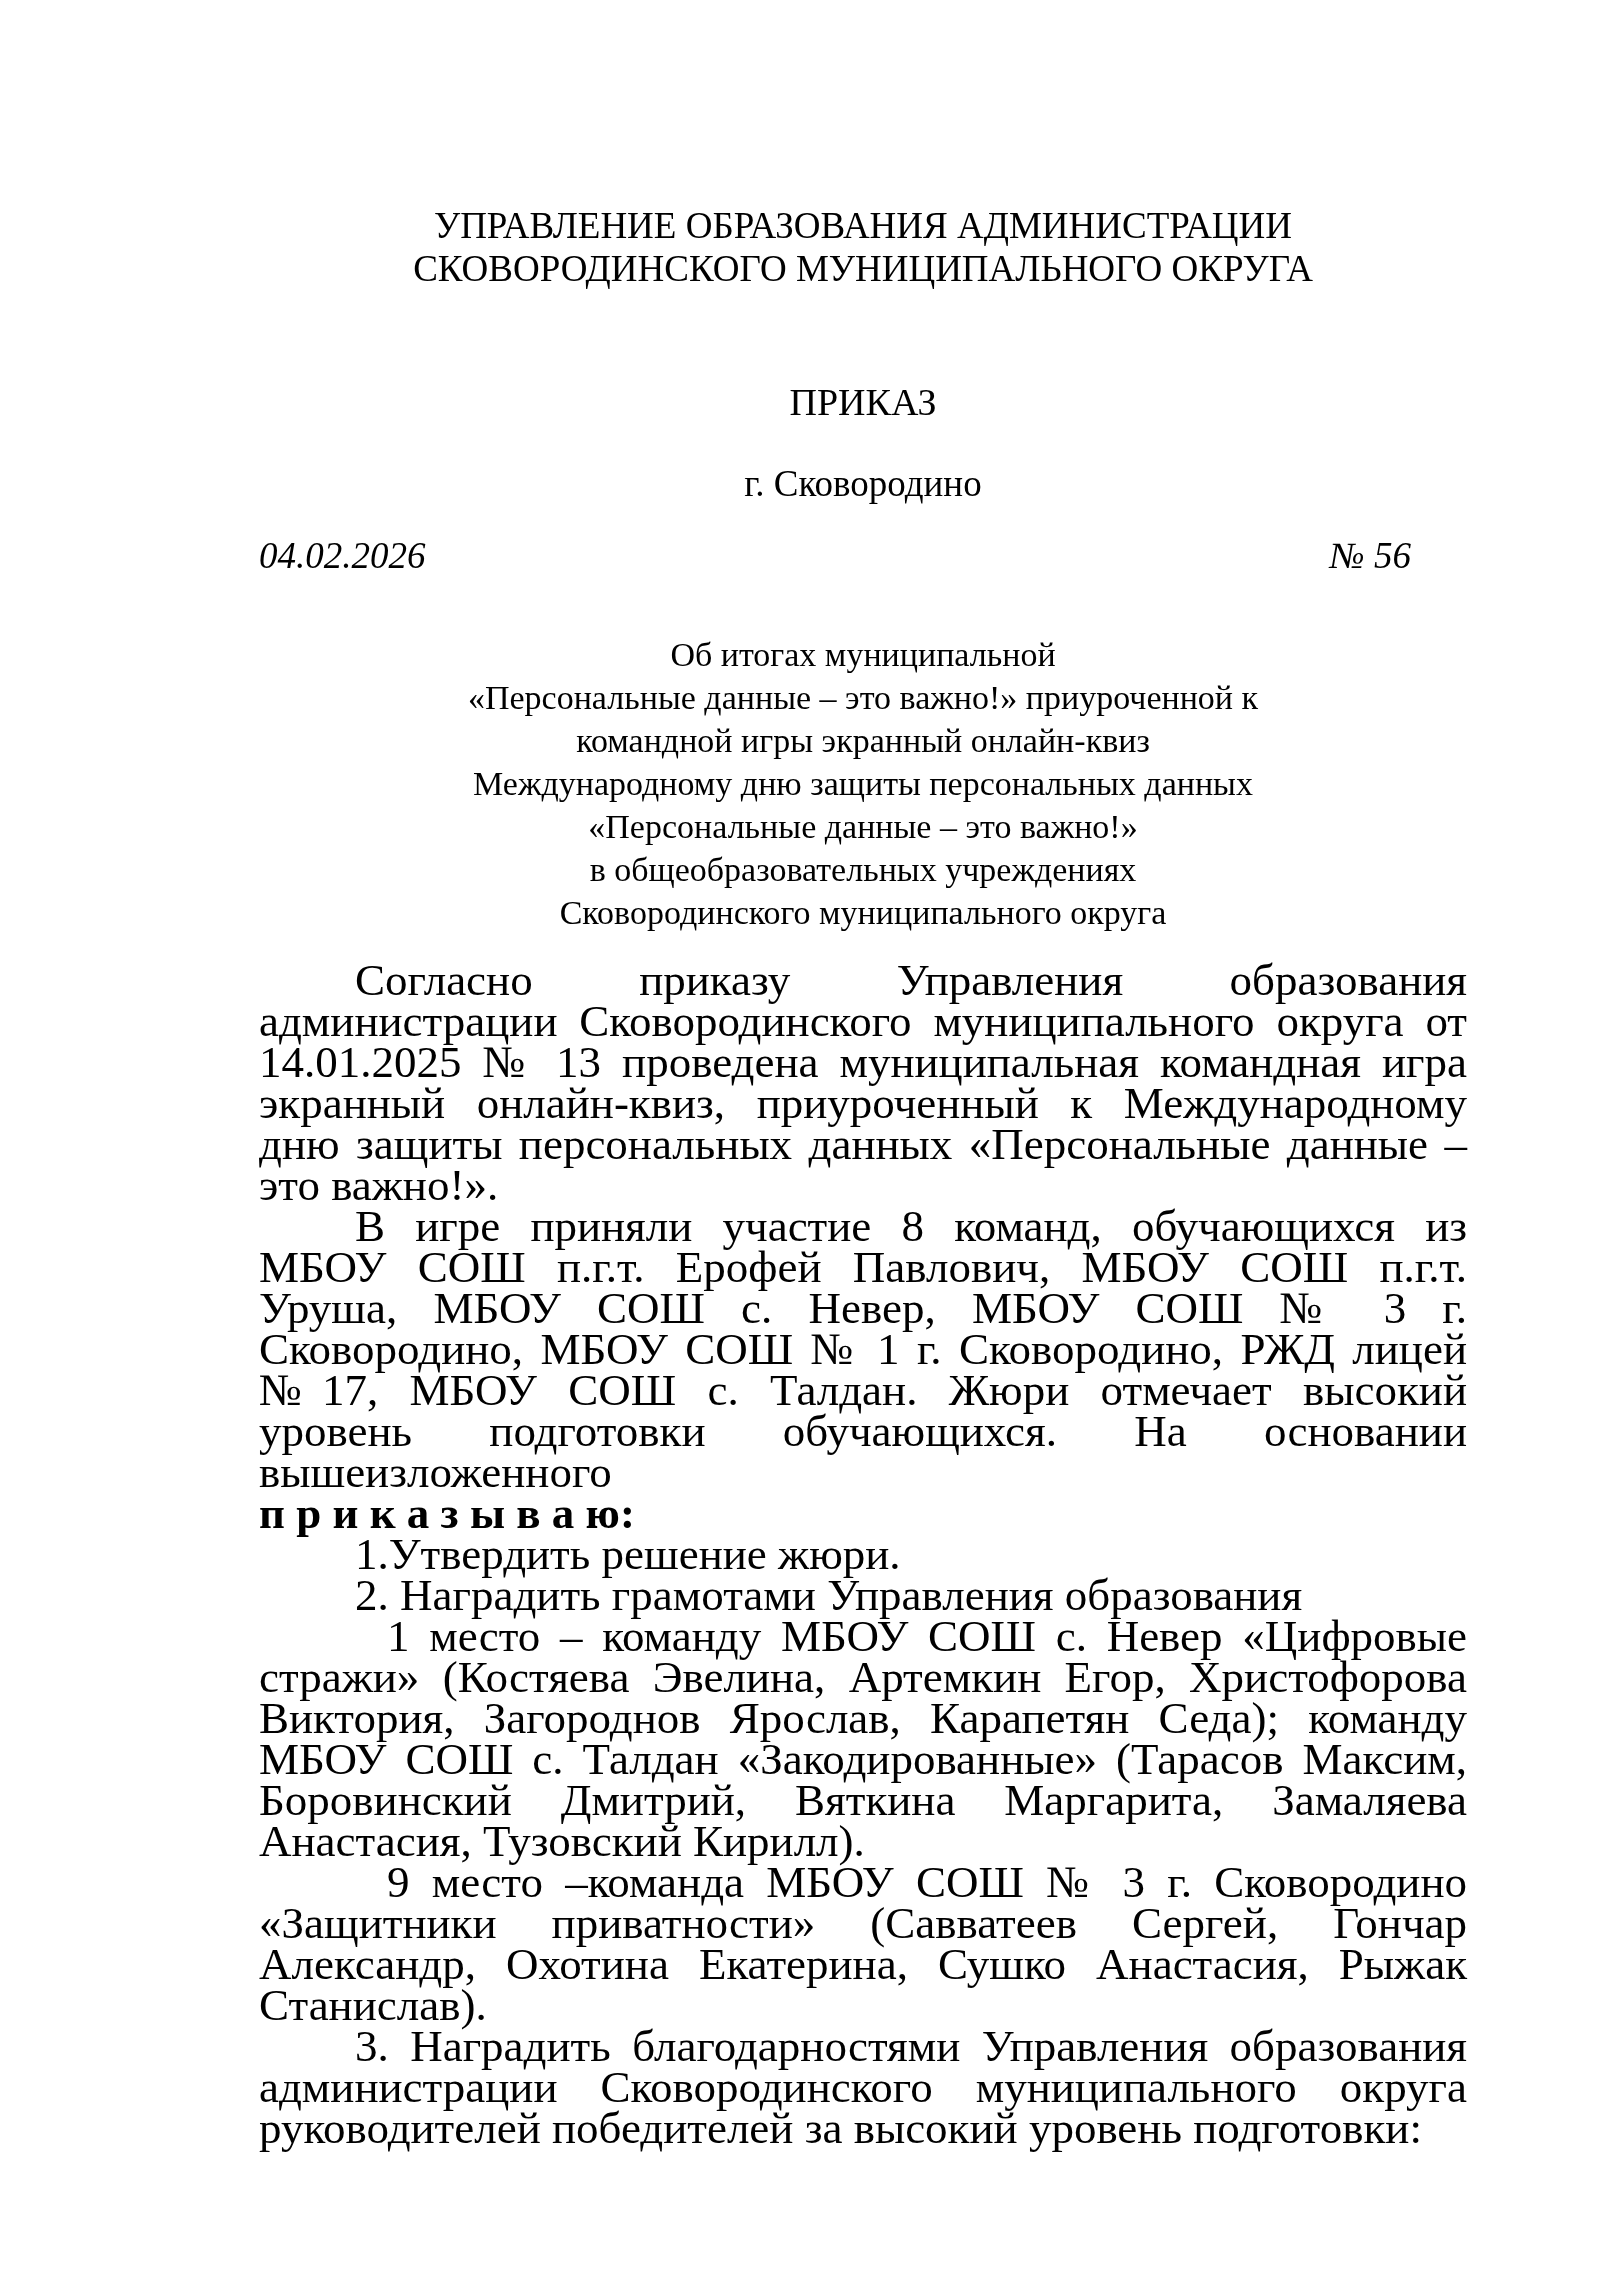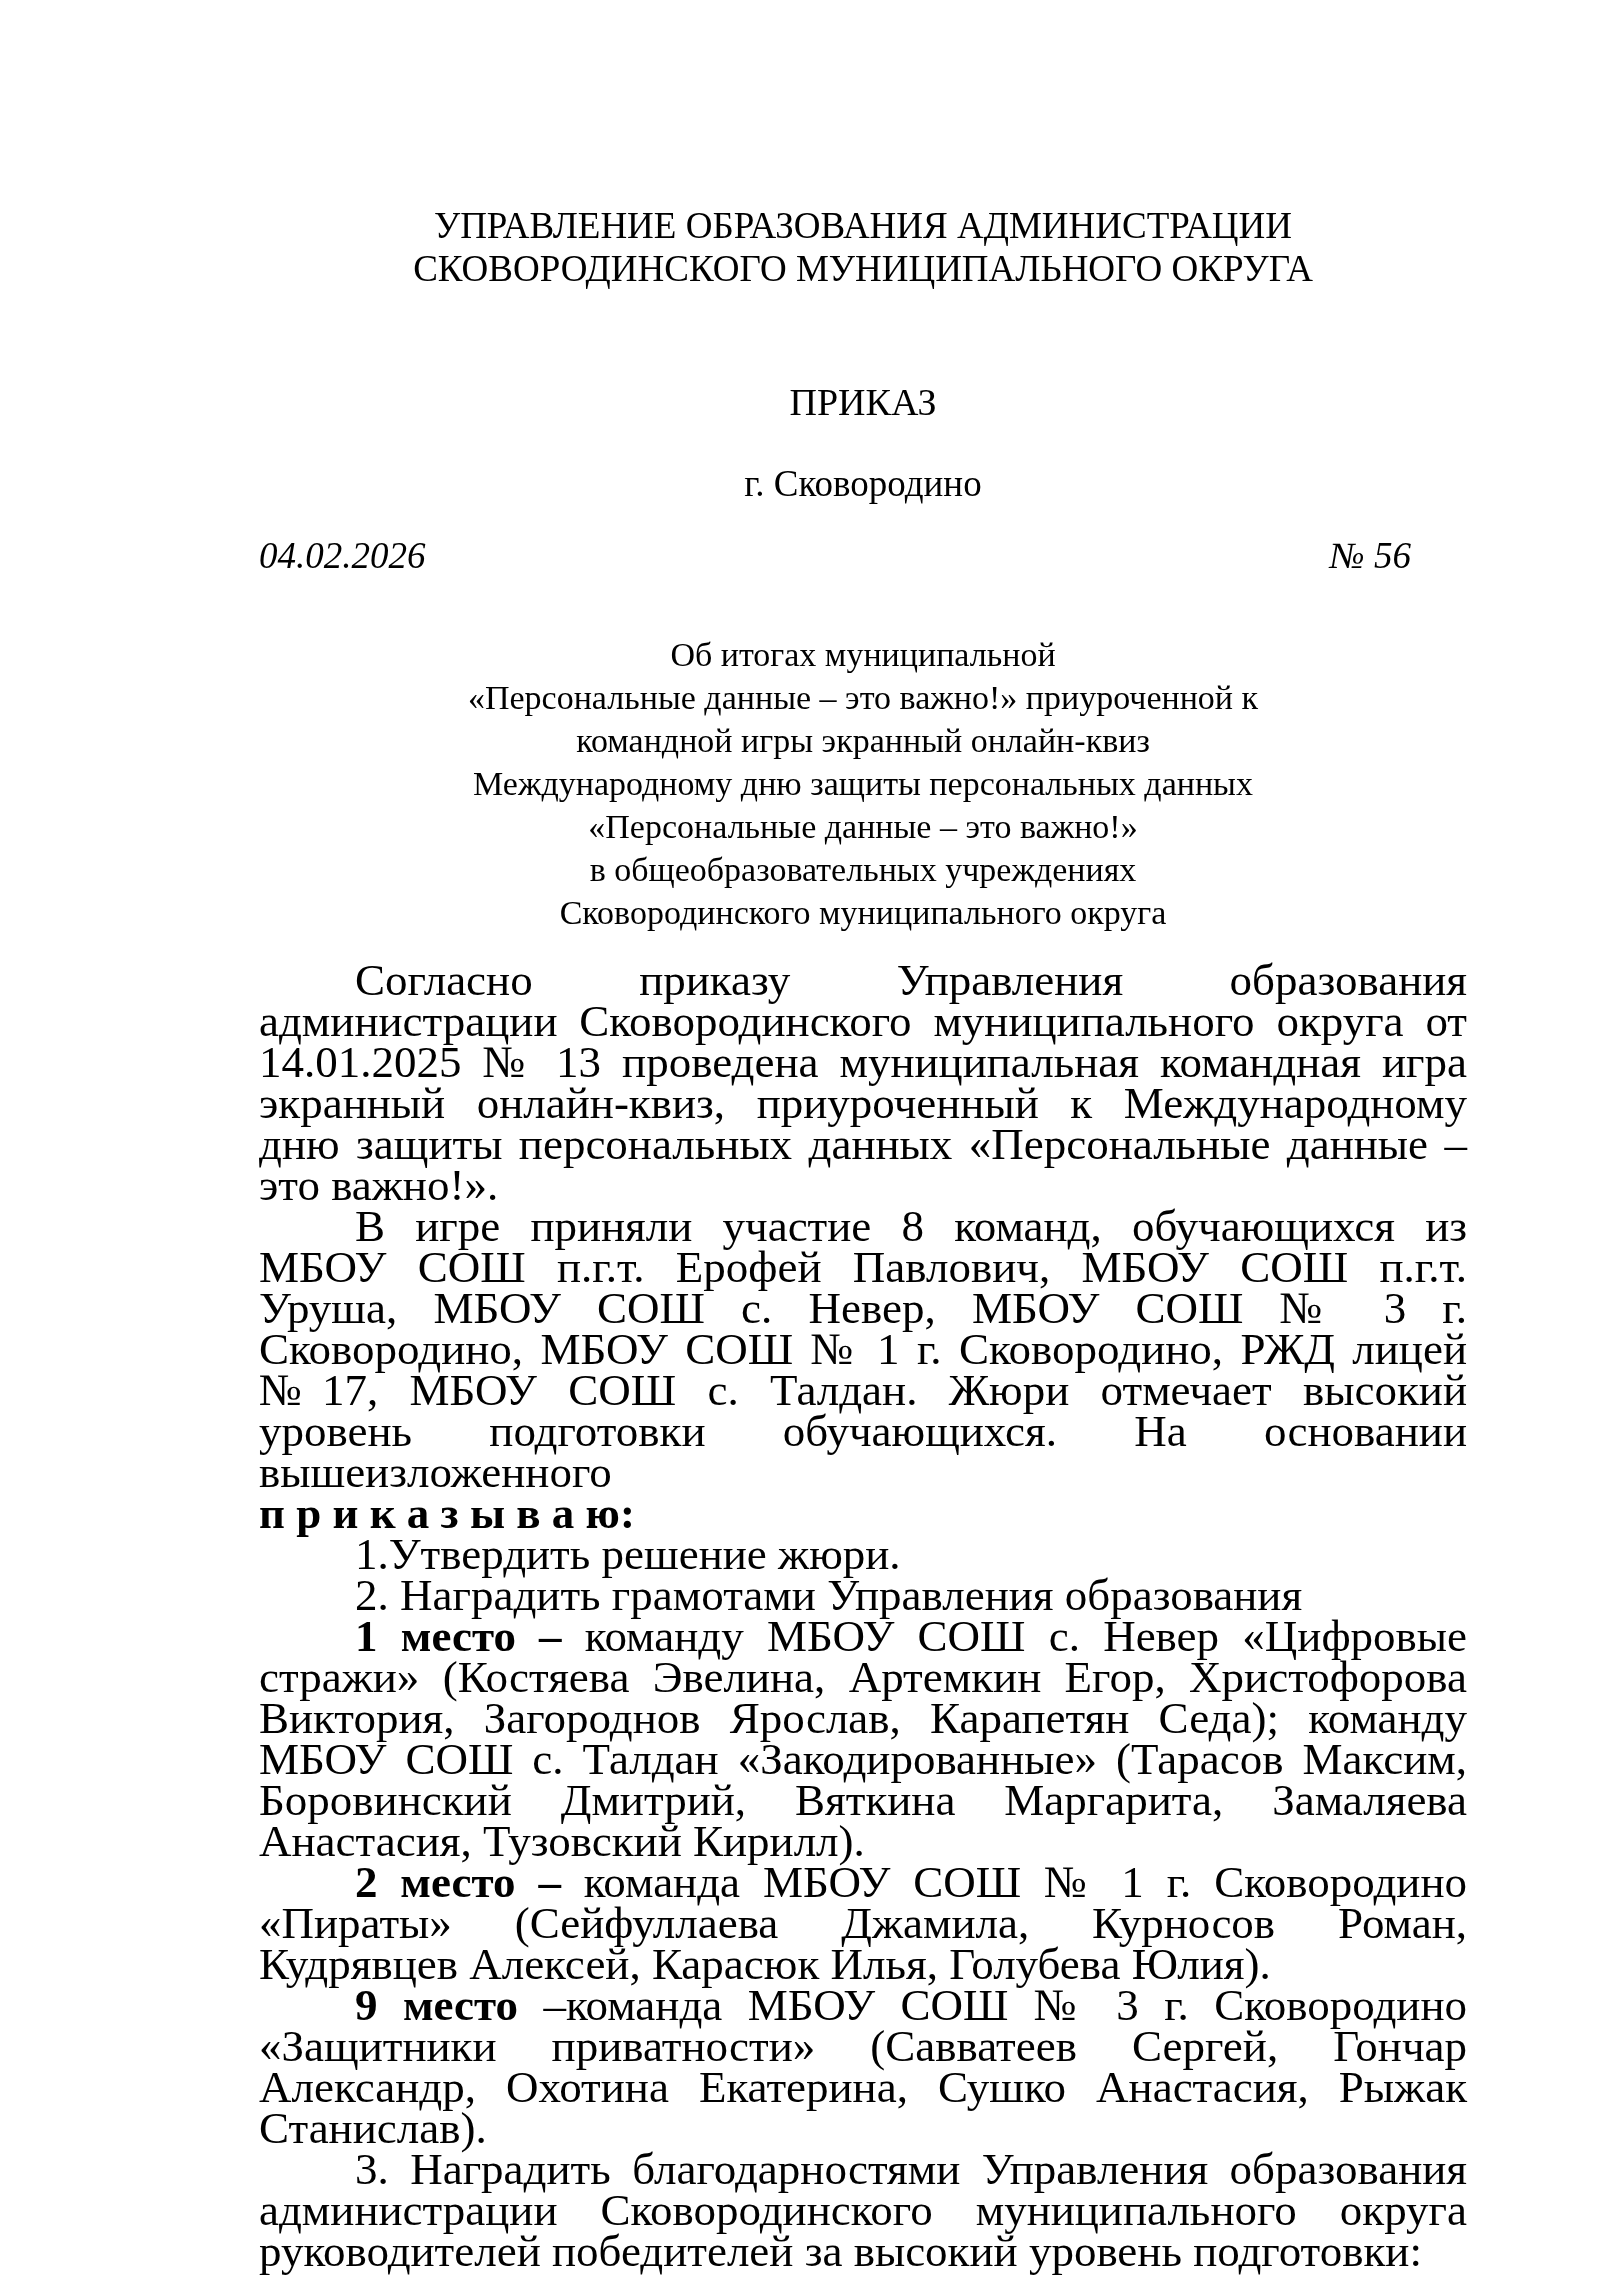--- a/index.html
+++ b/index.html
@@ -71,7 +71,7 @@
   }
   .ind { text-indent: 96px; }
   .decree { font-weight: bold; }
-  b { font-weight: bold; }
+  b { font-weight: normal; margin-left: 32px; }
 </style>
 </head>
 <body>

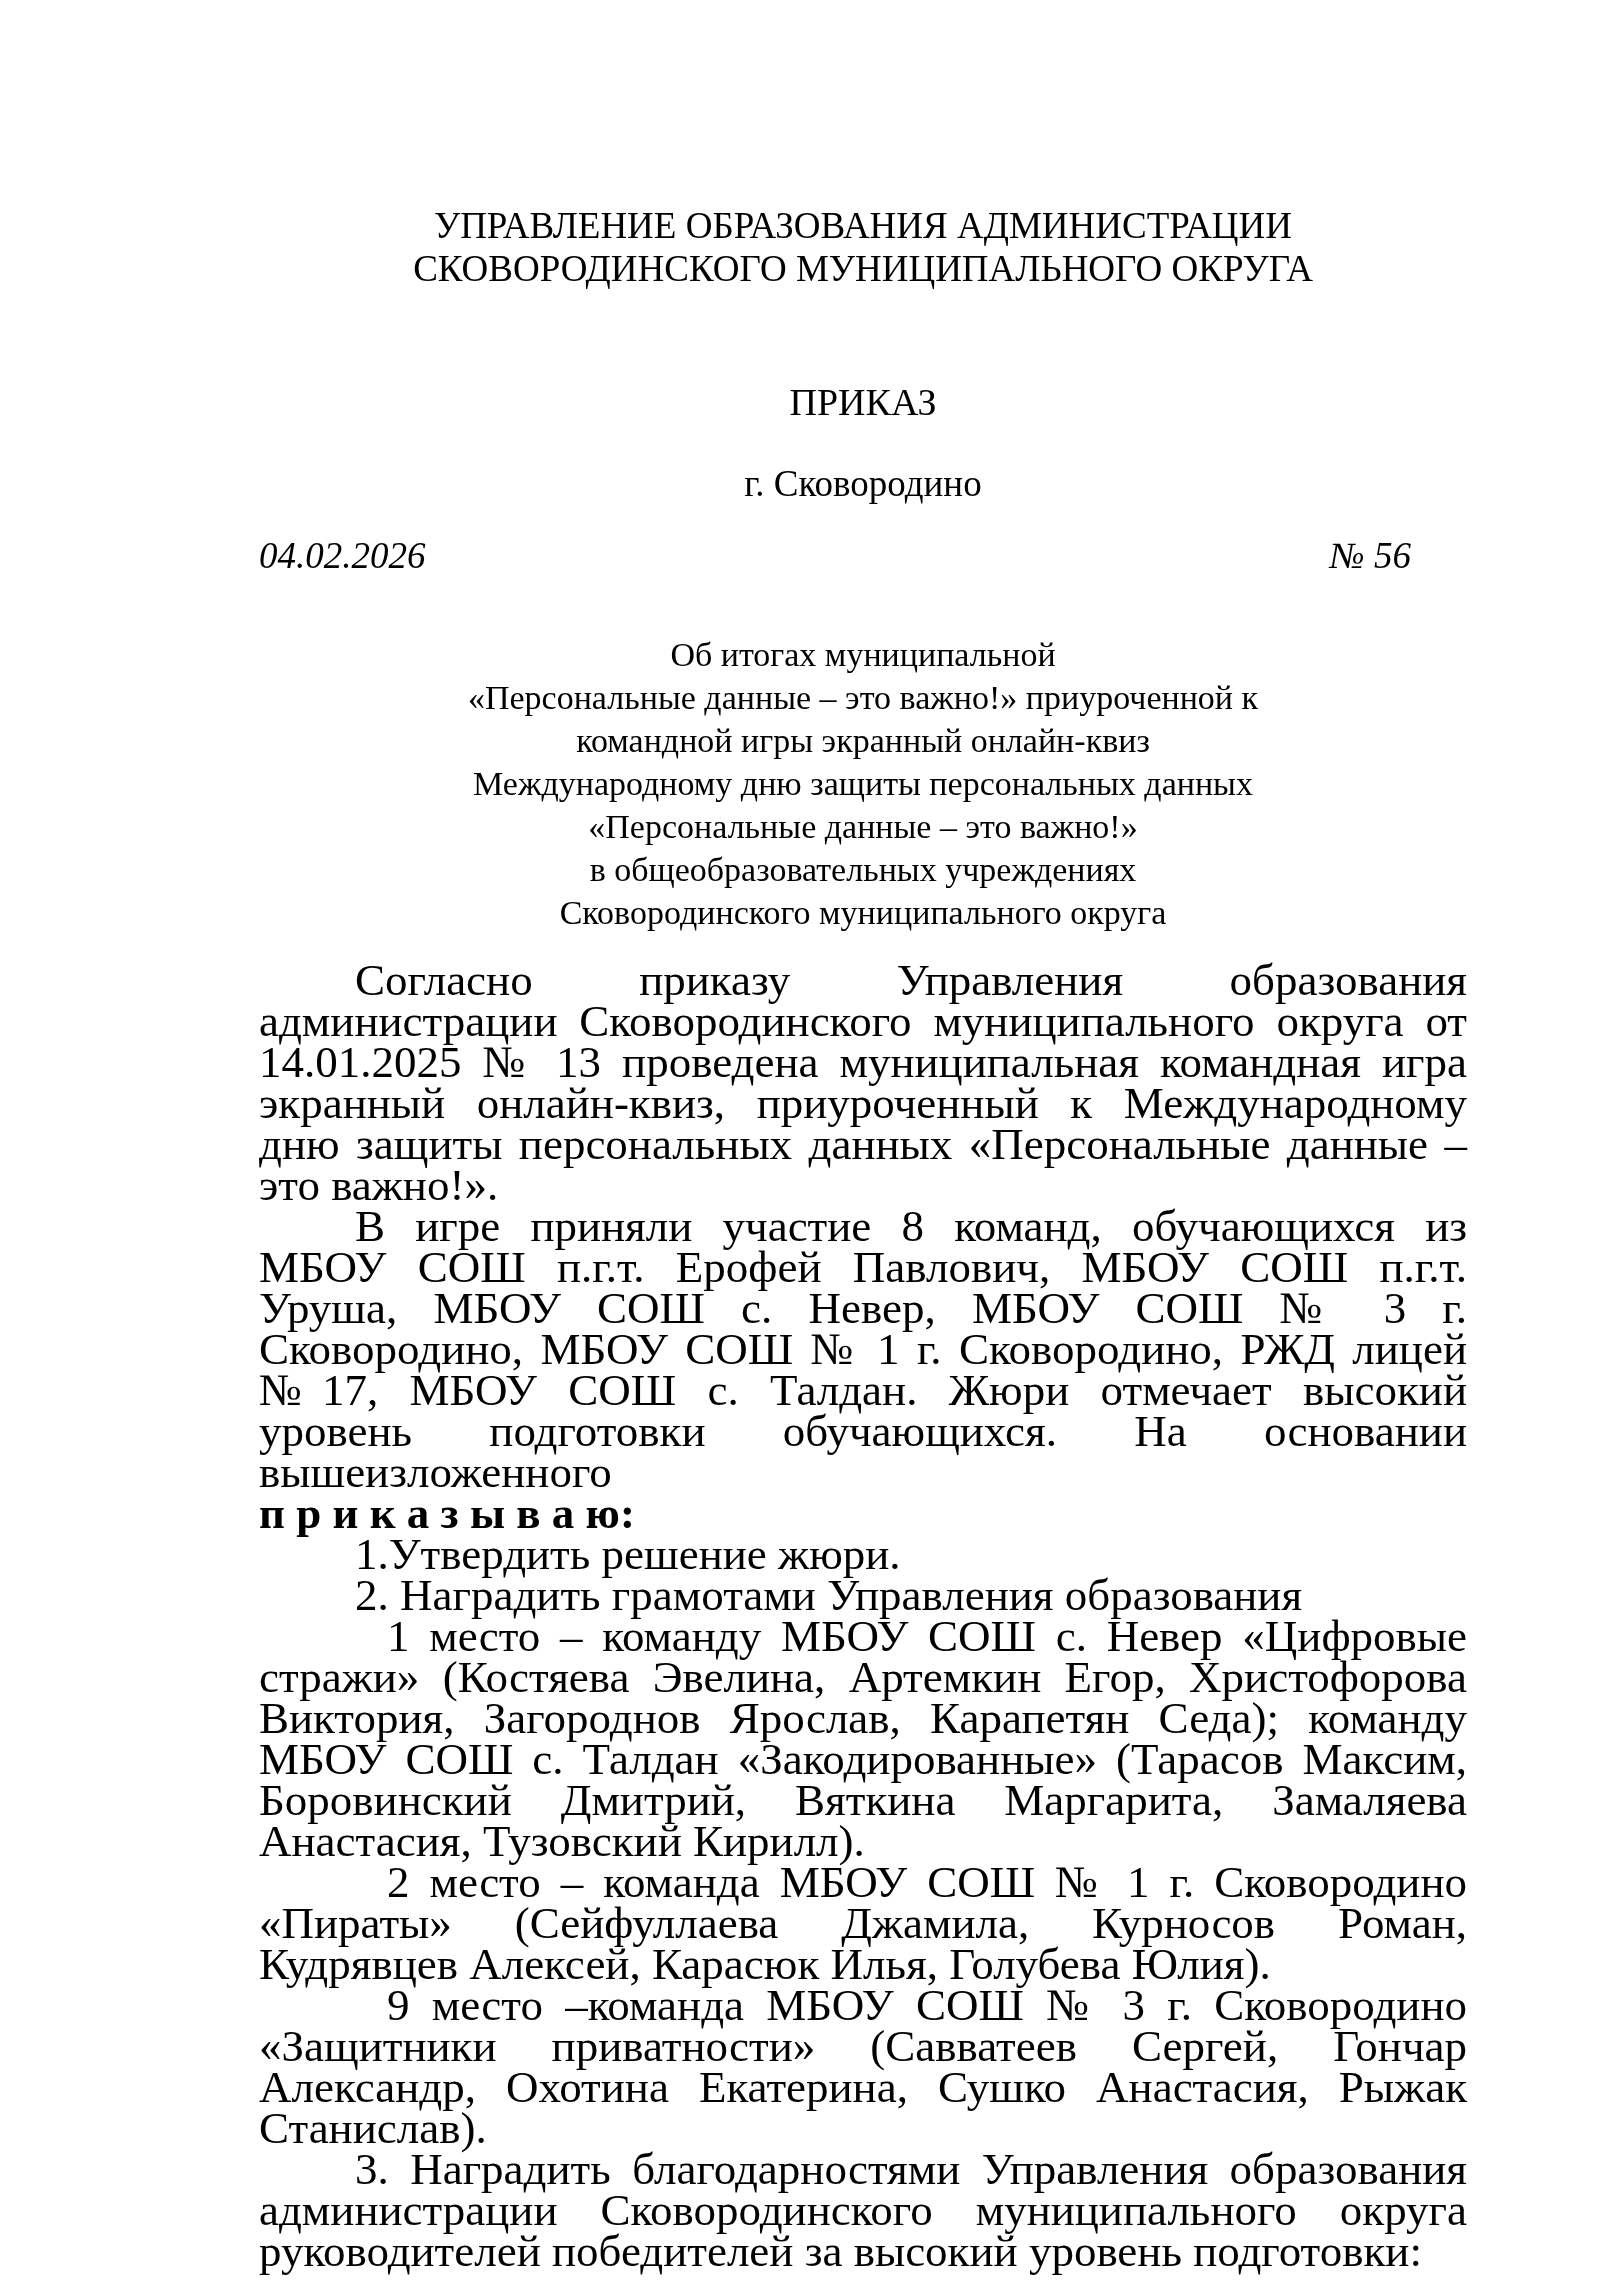--- a/index.html
+++ b/index.html
@@ -109,7 +109,6 @@
     <p class="ind">1.Утвердить решение жюри.</p>
     <p class="ind">2. Наградить грамотами Управления образования</p>
     <p class="ind just"><b>1 место – </b><span>команду МБОУ СОШ с. Невер «Цифровые стражи» (Костяева Эвелина, Артемкин Егор, Христофорова Виктория, Загороднов Ярослав, Карапетян Седа); команду МБОУ СОШ с. Талдан «Закодированные» (Тарасов Максим, Боровинский Дмитрий, Вяткина Маргарита, Замаляева Анастасия, Тузовский Кирилл).</span></p>
-    <p class="ind just"><b>2 место – </b><span>команда МБОУ СОШ № 1 г. Сковородино «Пираты» (Сейфуллаева Джамила, Курносов Роман, Кудрявцев Алексей, Карасюк Илья, Голубева Юлия).</span></p>
     <p class="ind just"><b>9 место </b><span>–команда МБОУ СОШ № 3 г. Сковородино «Защитники приватности» (Савватеев Сергей, Гончар Александр, Охотина Екатерина, Сушко Анастасия, Рыжак Станислав).</span></p>
     <p class="ind just">3. Наградить благодарностями Управления образования администрации Сковородинского муниципального округа руководителей победителей за высокий уровень подготовки:</p>
   </div>

